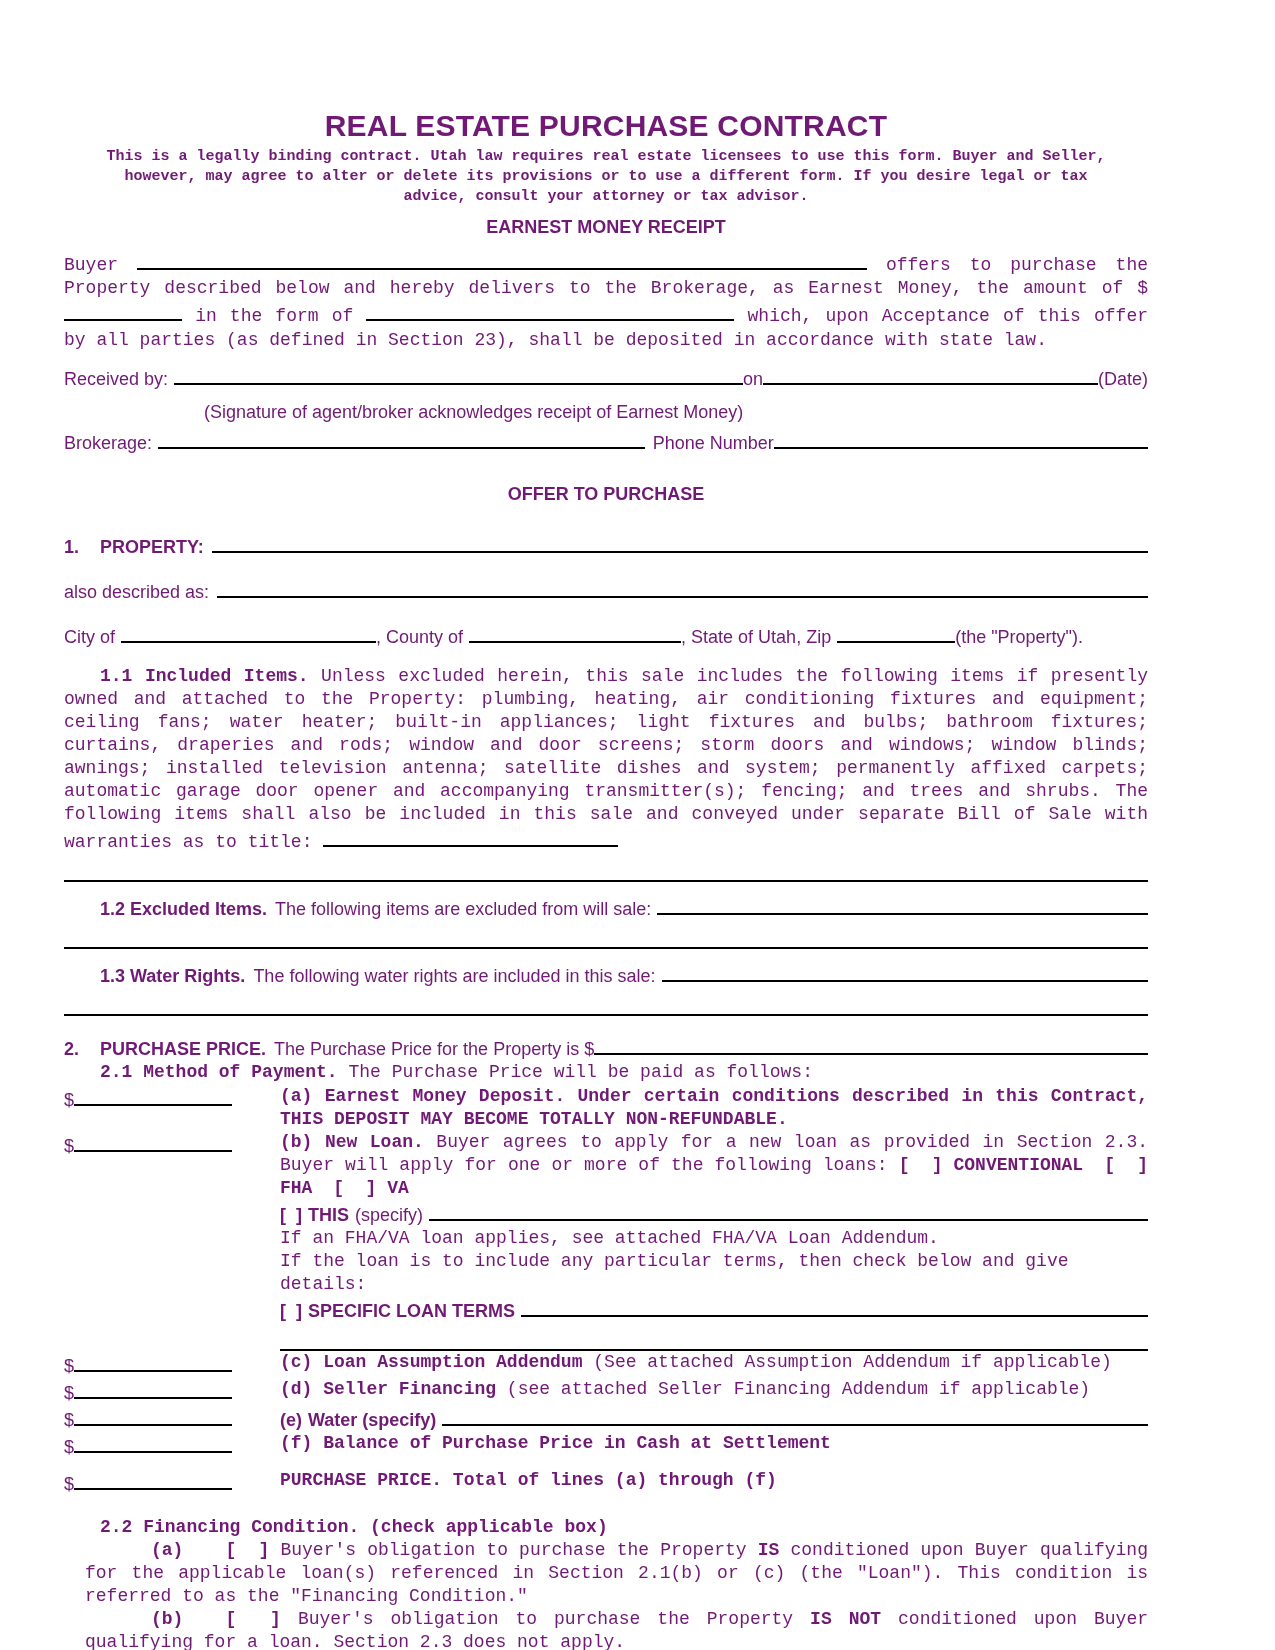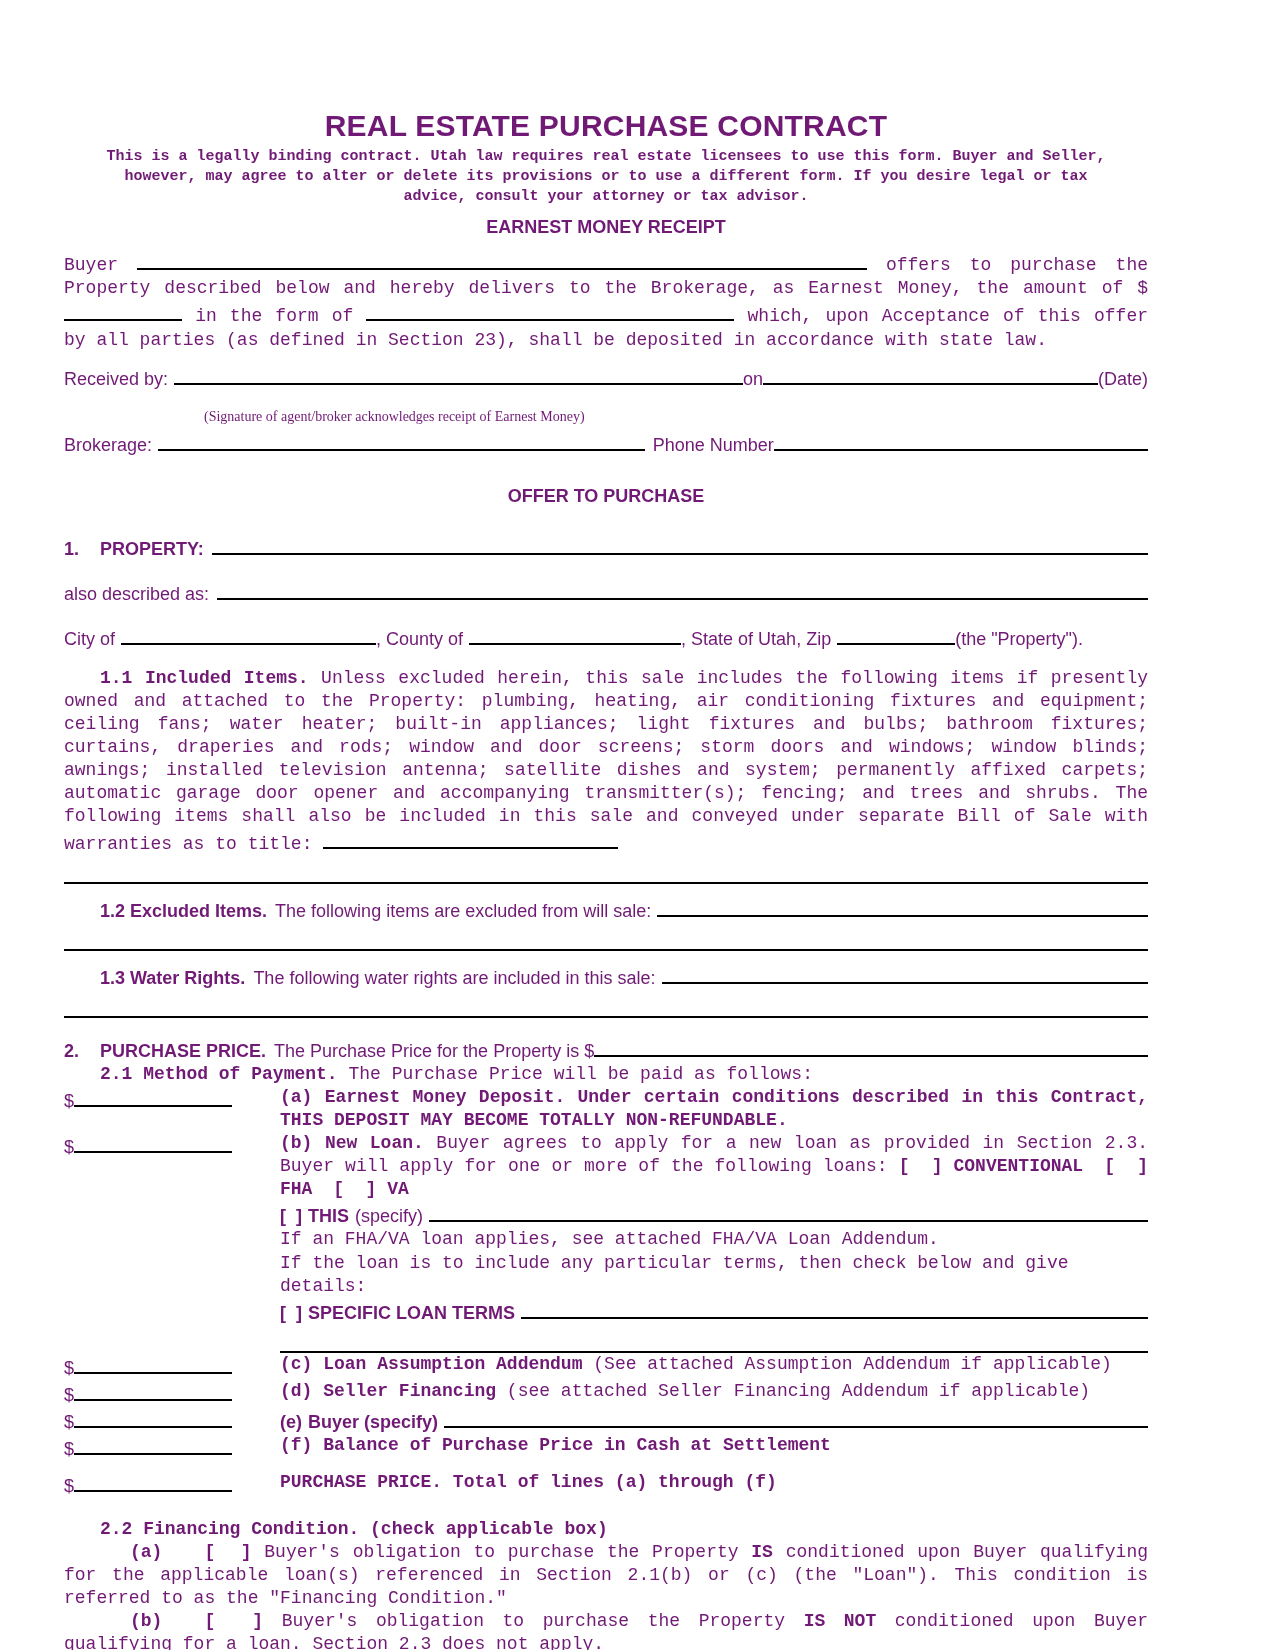--- a/index.html
+++ b/index.html
@@ -22,7 +22,7 @@
   h1{font-size:30px;font-weight:bold;text-align:center;margin:0;line-height:1.2;letter-spacing:0.2px;}
   .subtitle{font-size:15px;font-weight:bold;text-align:center;margin:3px auto 0;line-height:1.32;max-width:1015px;}
   .h2head{font-size:18px;font-weight:bold;text-align:center;}
-  .note{font-size:14px;padding-left:140px;line-height:1.3;margin-top:17px;font-family:Liberation Serif, serif;}
+  .note{font-size:18px;padding-left:140px;line-height:1.3;margin-top:10px;}
   .fline{display:flex;align-items:baseline;}
   .blank{display:inline-block;border-bottom:2px solid #000;height:19px;vertical-align:baseline;}
   .grow{flex:1 1 auto;}

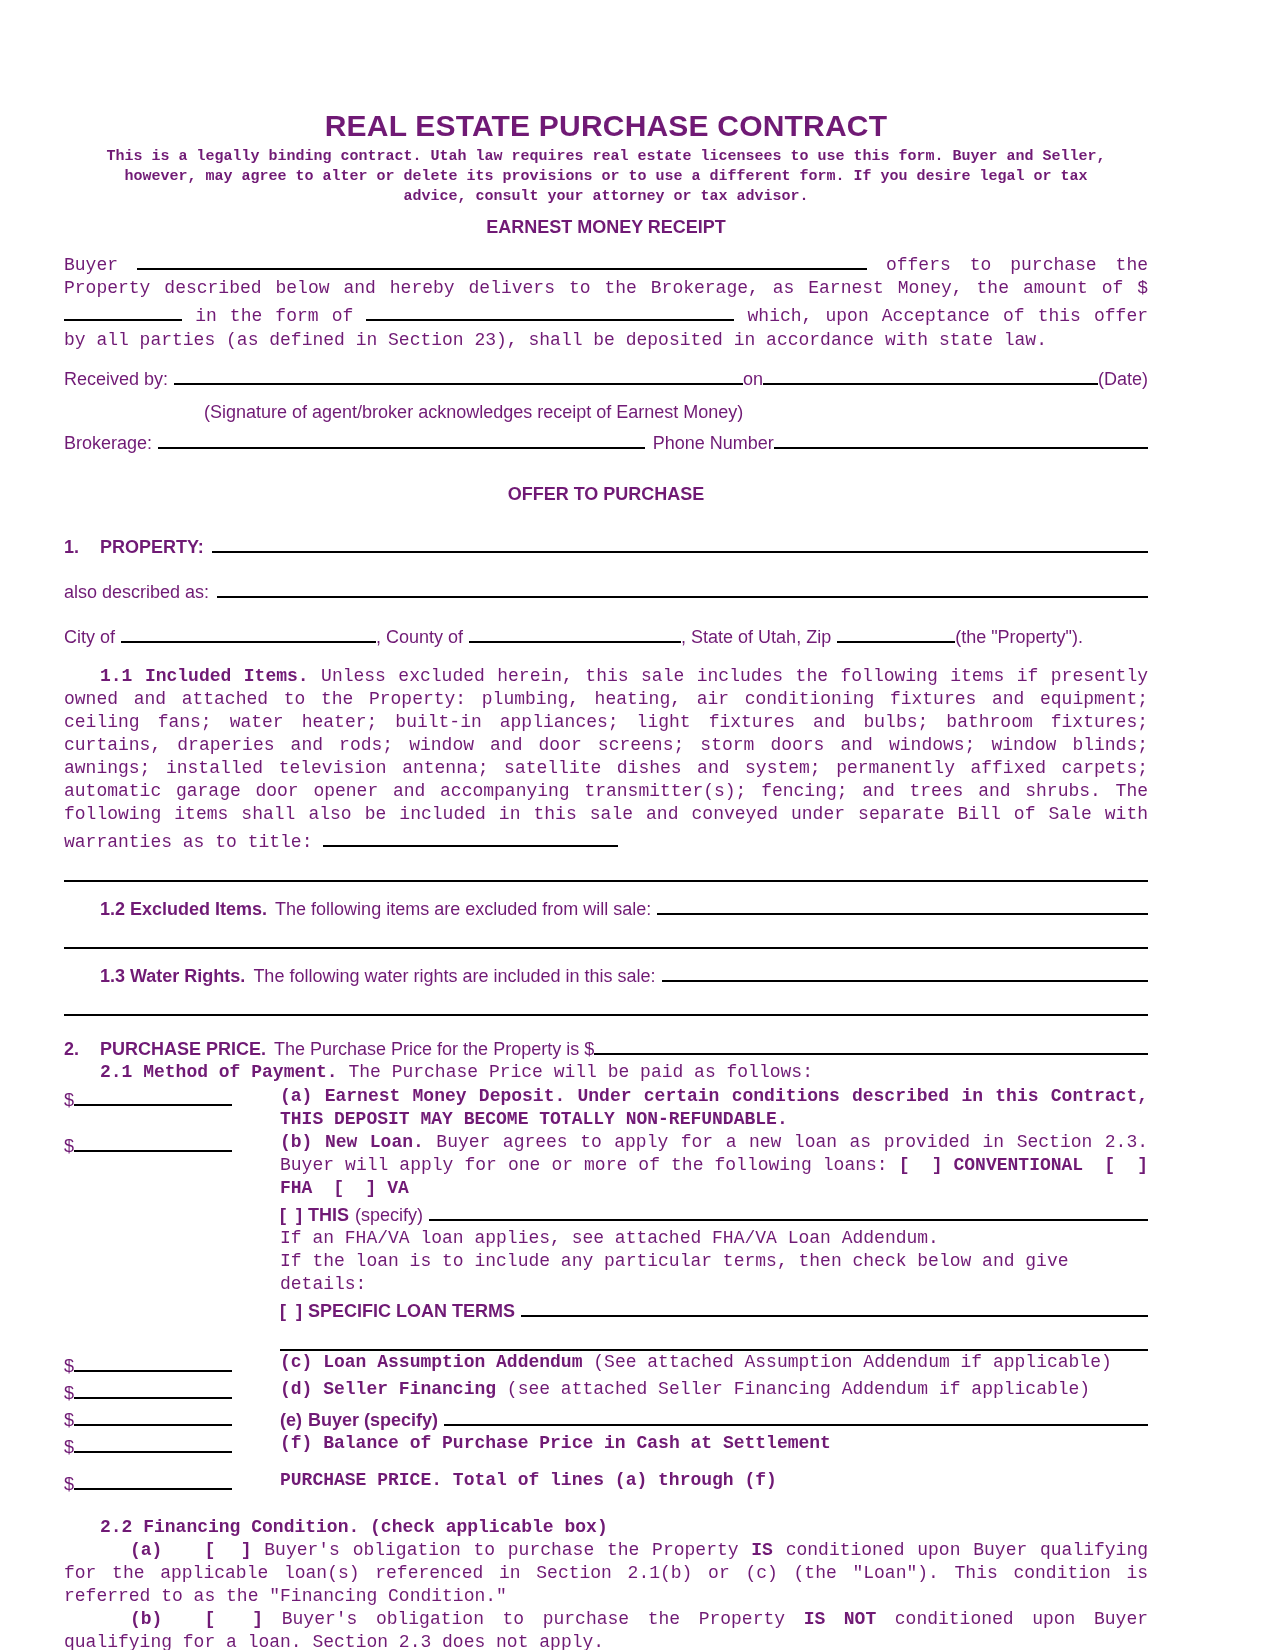--- a/index.html
+++ b/index.html
@@ -210,7 +210,7 @@
     <div class="pay-desc">
       <div class="fline">
         <span class="bold">(e)</span>
-        <span class="bold ml6">Buyer (specify)</span>
+        <span class="bold ml6">Water (specify)</span>
         <span class="blank grow ml6"></span>
       </div>
     </div>

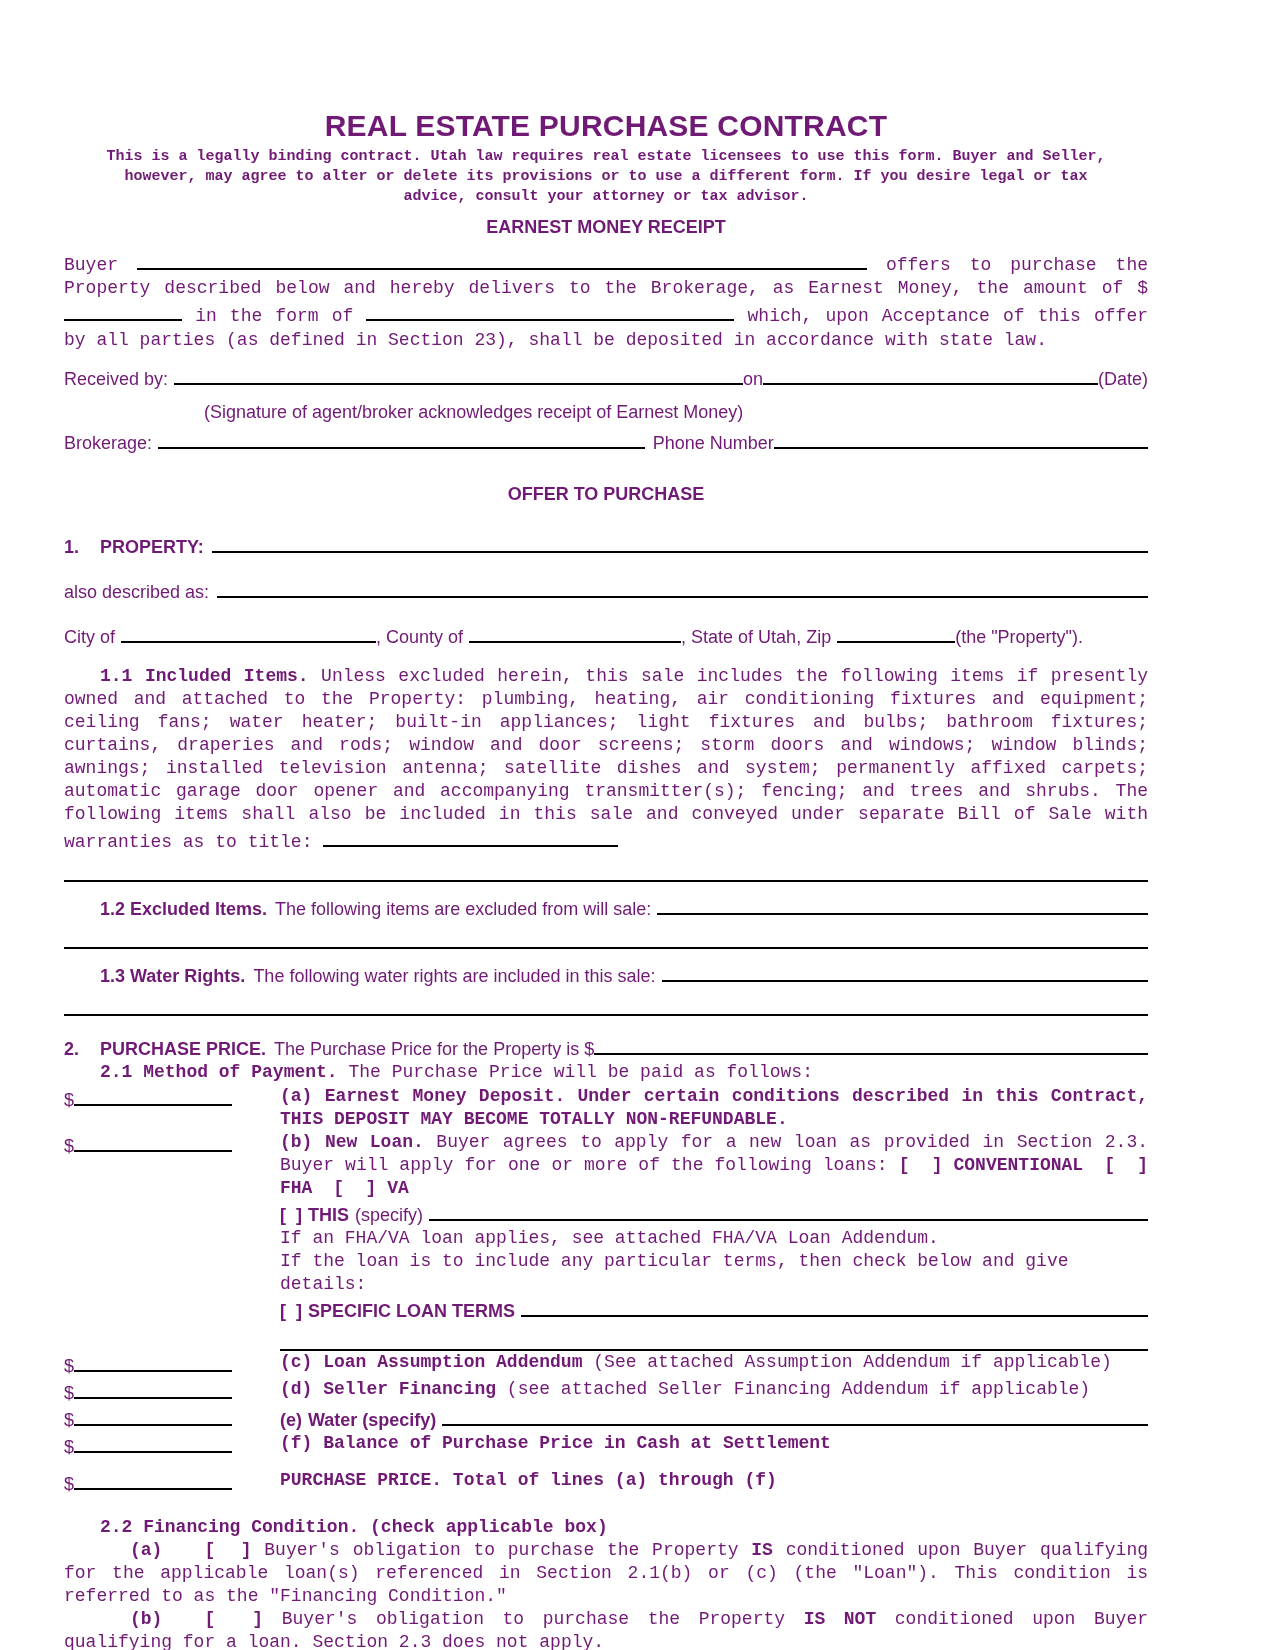--- a/index.html
+++ b/index.html
@@ -34,7 +34,7 @@
   .pay-amt{flex:0 0 216px;}
   .pay-blank{width:158px;}
   .pay-desc{flex:1 1 auto;min-width:0;}
-  .s22{text-indent:66px;}
+  .s22{text-indent:66px;margin-left:21px;}
   .sp{display:inline-block;width:42px;}
   .mt4{margin-top:4px;}  .mt10{margin-top:10px;} .mt12{margin-top:12px;}
   .mt14{margin-top:10px;} .mt16{margin-top:16px;} .mt18{margin-top:18px;}

